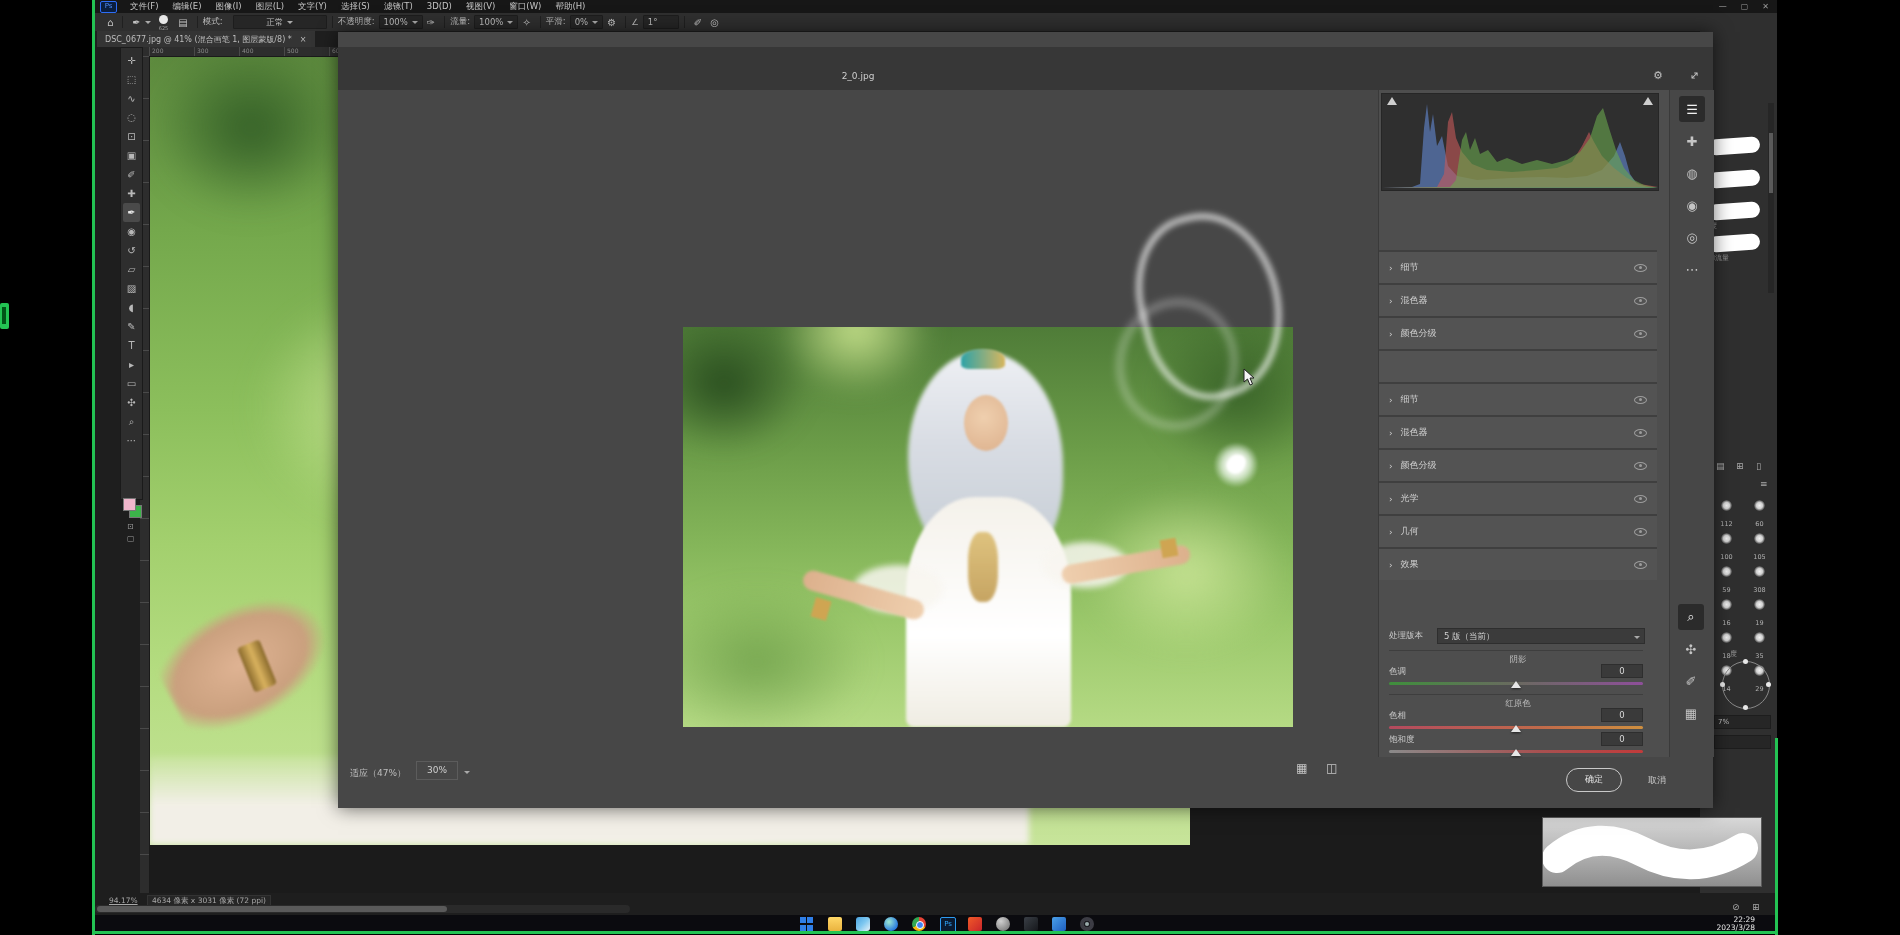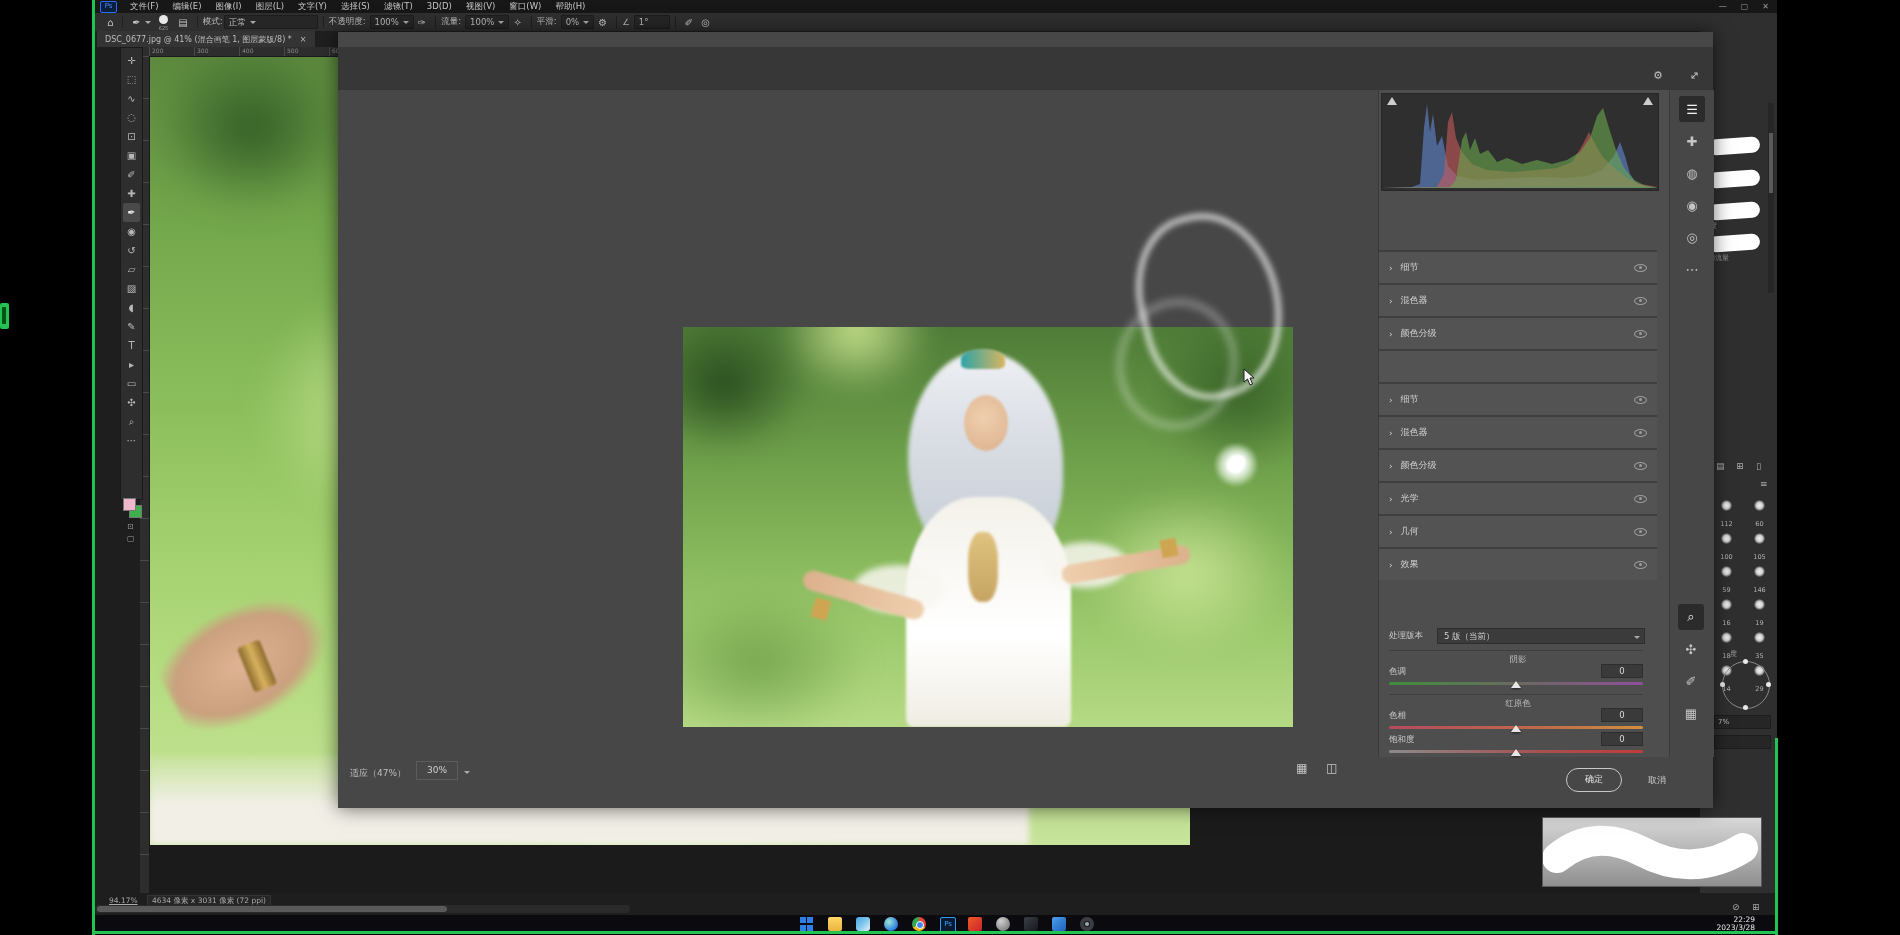--- a/index.html
+++ b/index.html
@@ -245,7 +245,7 @@
     <span class="ob-ico" style="margin-left:6px">▤</span>
     <span class="ob-sep"></span>
     <span>模式:</span>
-    <span class="ob-box" style="width:84px;margin-left:1px;justify-content:flex-start">
+    <span class="ob-box" style="width:84px;margin-left:10px;justify-content:center">
       <span>正常</span>
         <span class="tri"></span>
     </span>

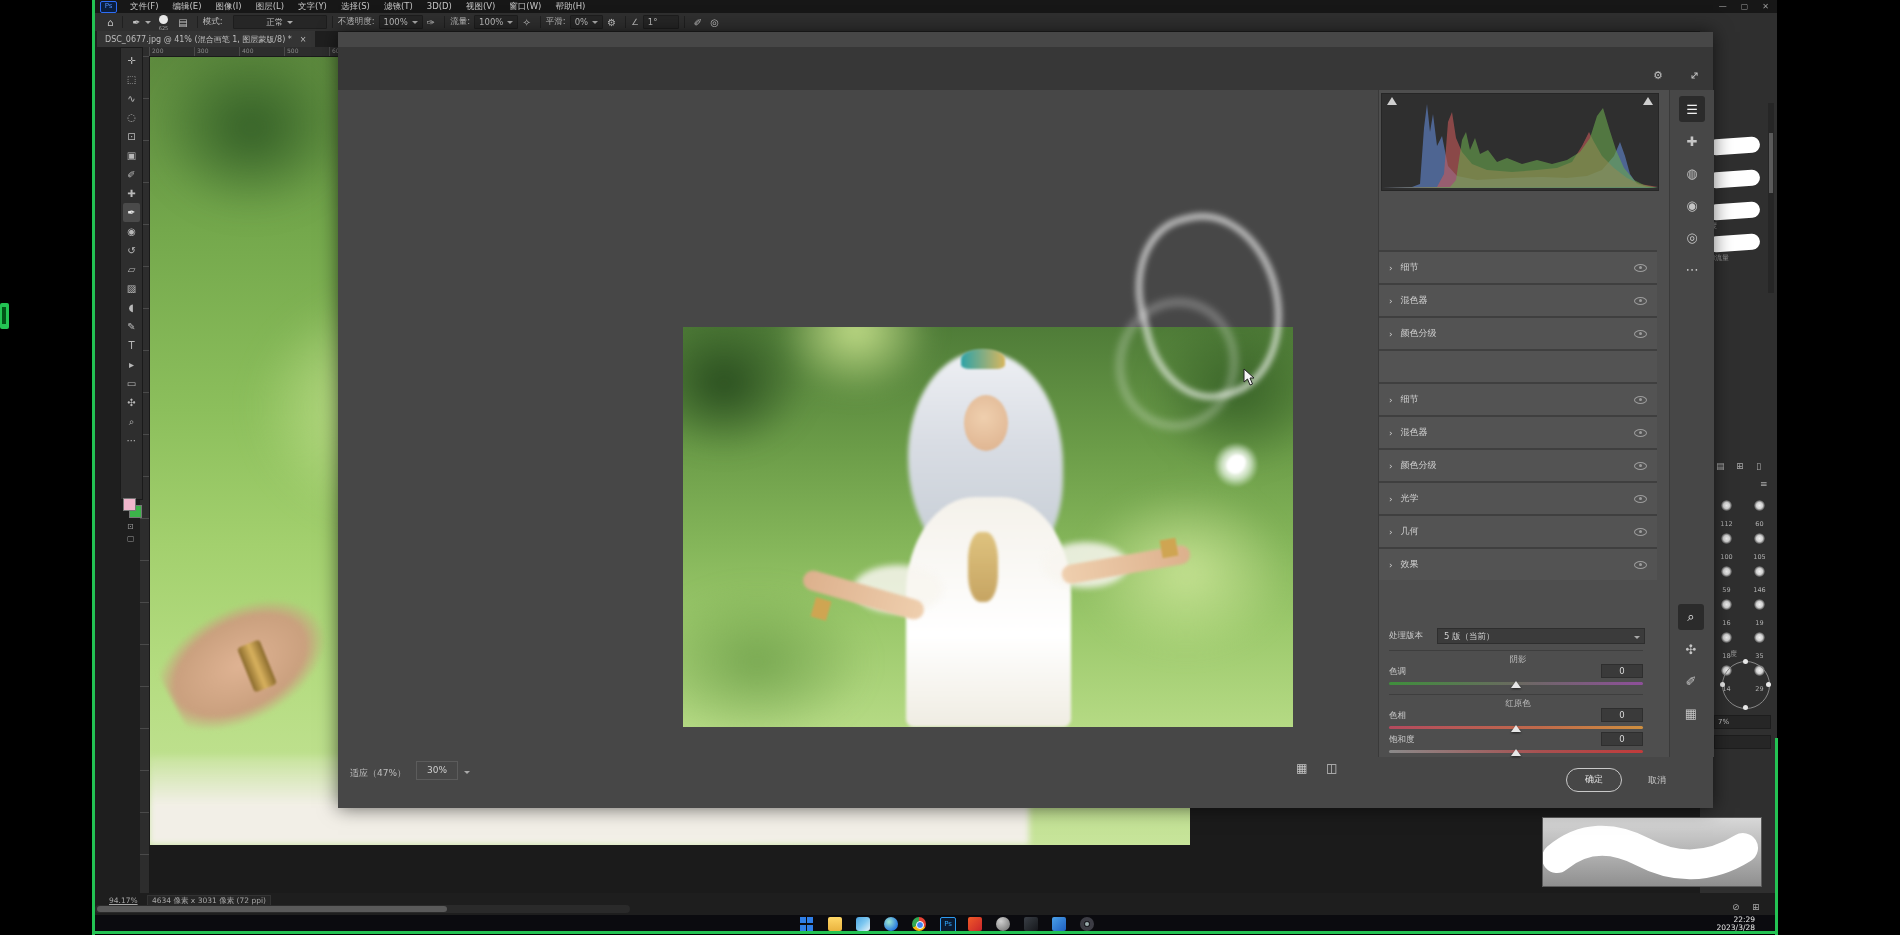--- a/index.html
+++ b/index.html
@@ -471,6 +471,7 @@
 
   <div id="cr">
     <div id="cr-header">
+      <div id="cr-filename">2_0.jpg</div>
       <span class="cr-hico" style="left:1315px">⚙</span>
       <span class="cr-hico" style="left:1352px;display:inline-block;transform:rotate(-45deg)">↔</span>
     </div>

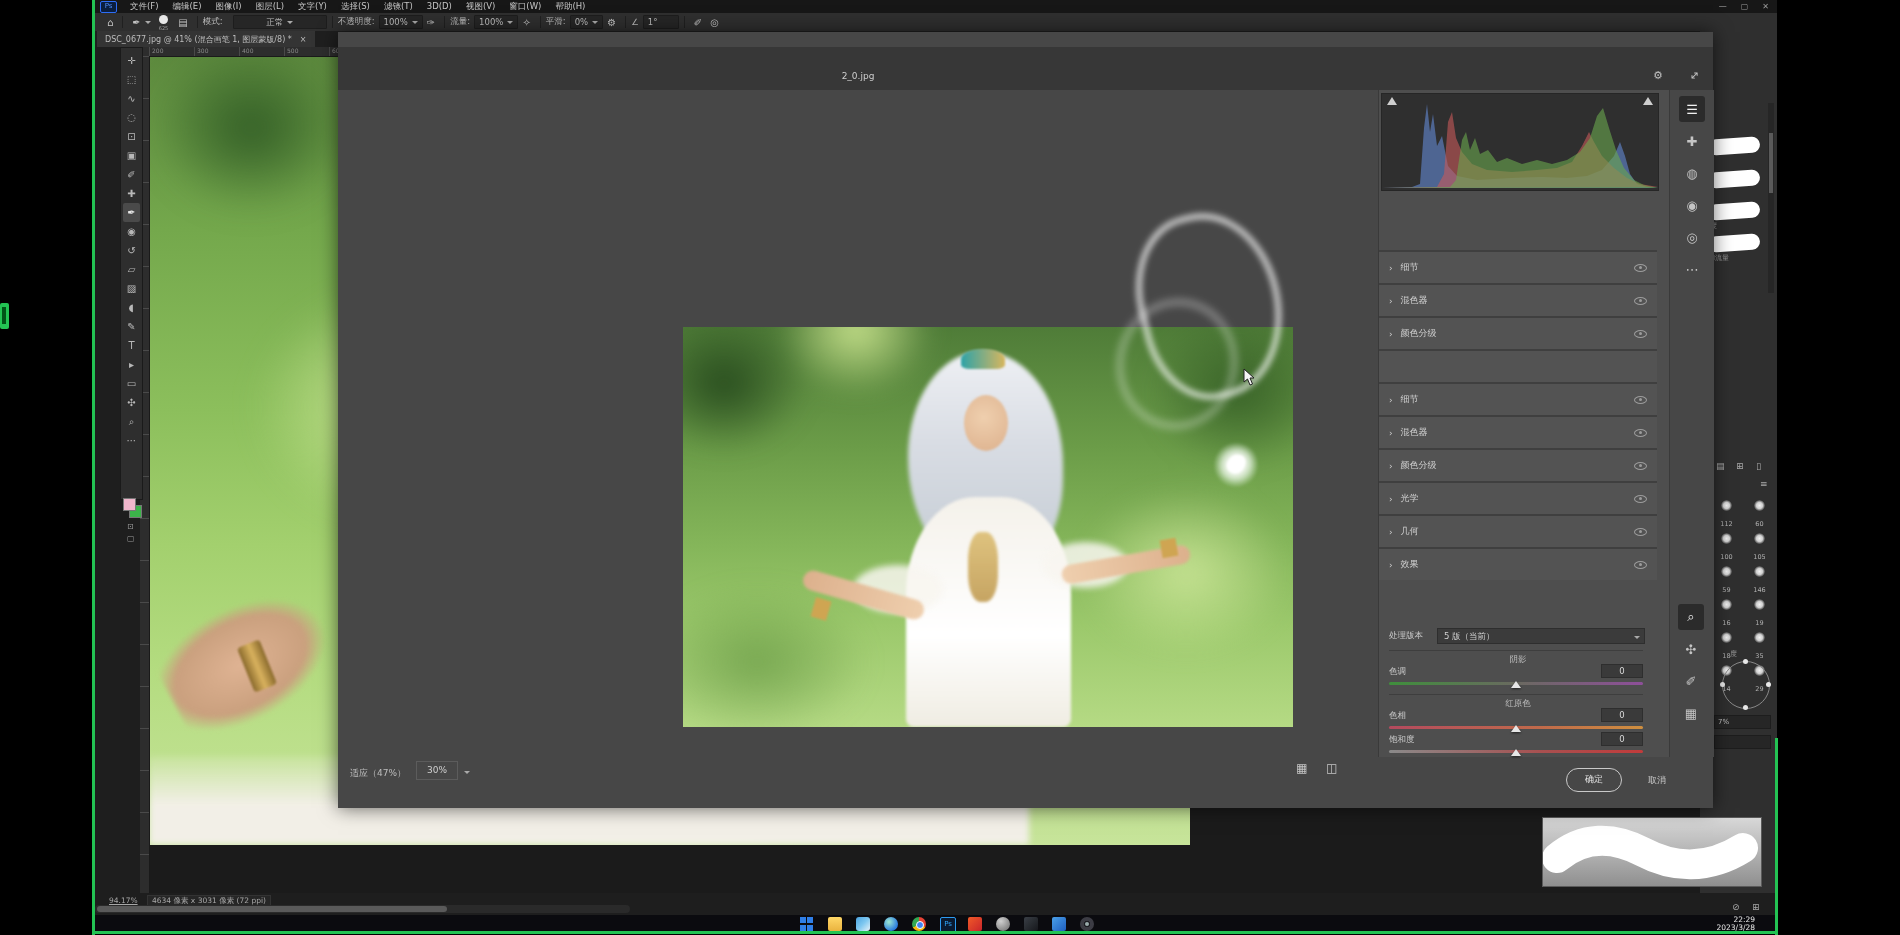--- a/index.html
+++ b/index.html
@@ -424,7 +424,7 @@
       </div>
         <div class="bp">
         <span class="dot"></span>
-        <span class="num">146</span>
+        <span class="num">308</span>
       </div>
         <div class="bp">
         <span class="dot"></span>

